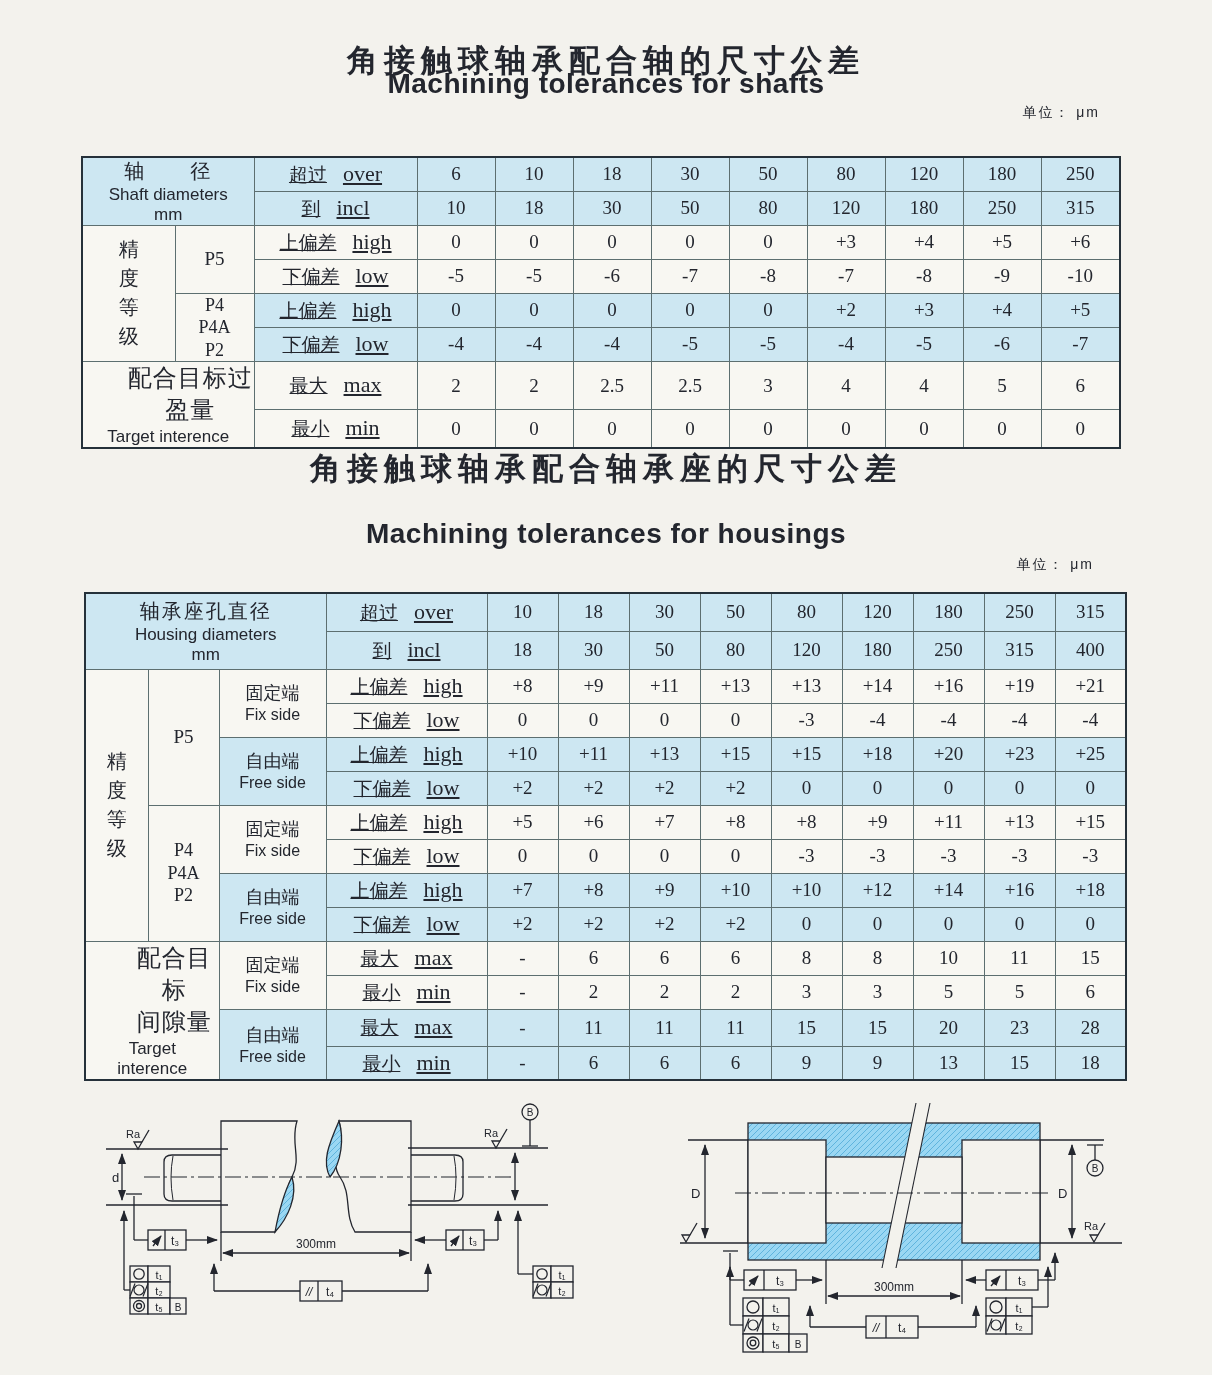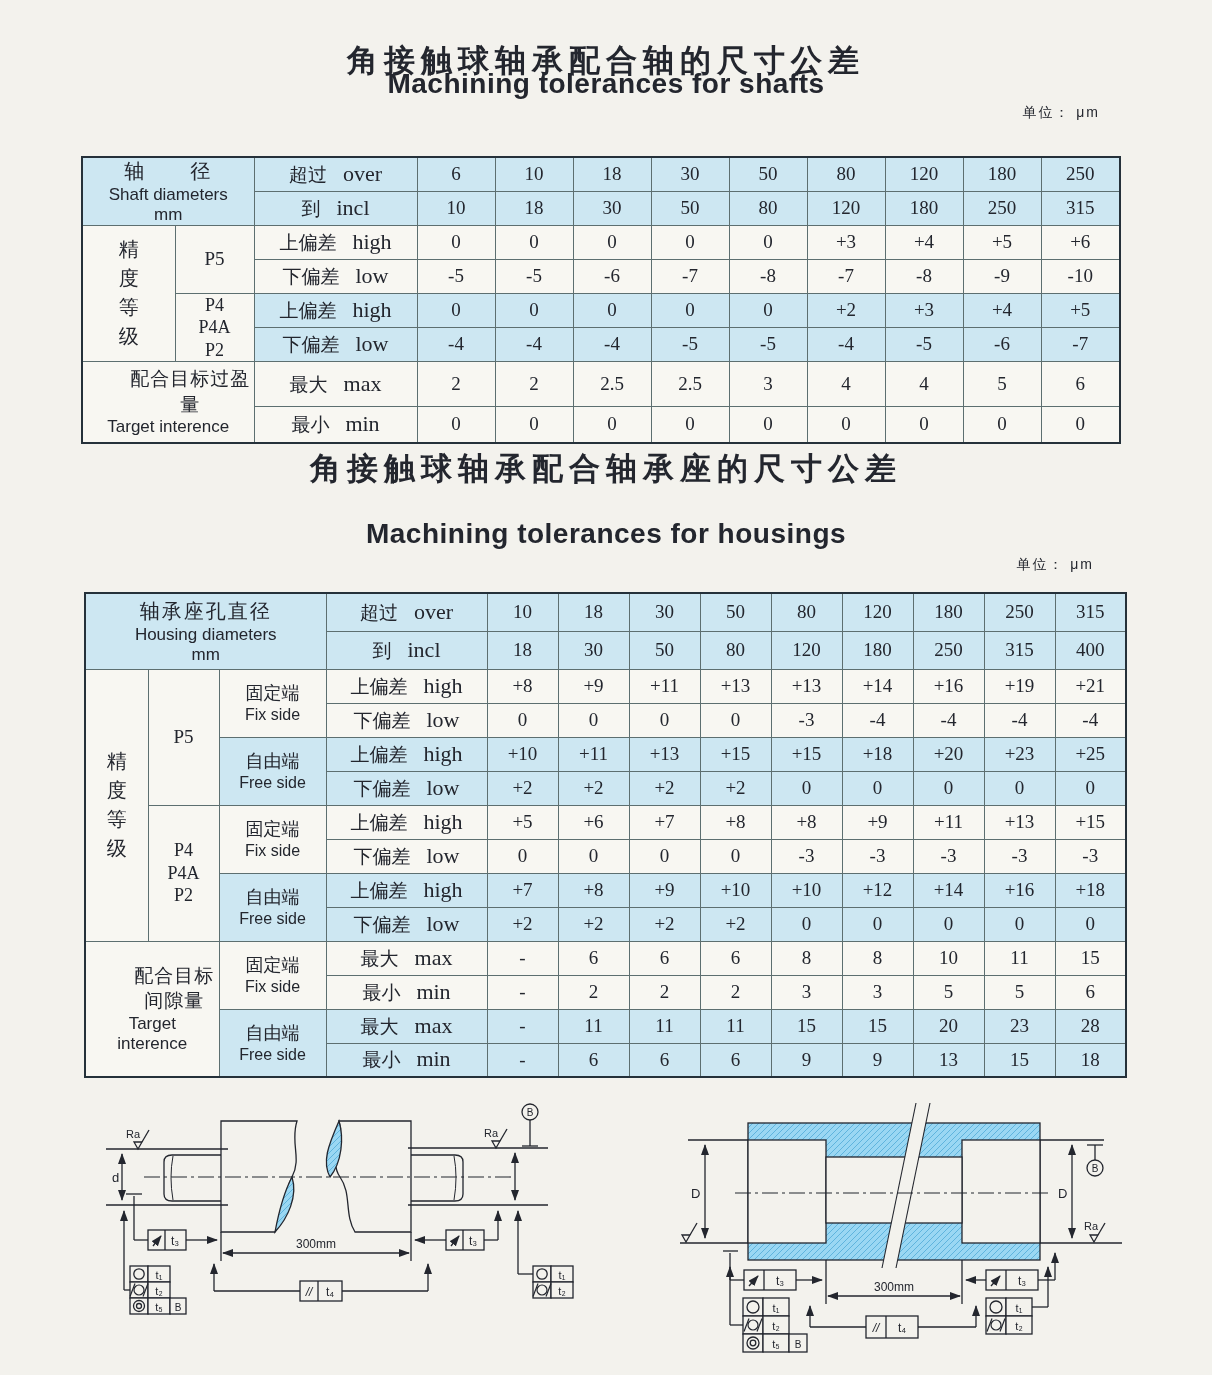--- a/index.html
+++ b/index.html
@@ -18,7 +18,7 @@
   .h34{height:34px}.h38{height:38px}.h45{height:45px}.h36{height:36px}
   td.val,#t1 td:nth-child(n+3):not(.lbl){font-family:"Liberation Serif",serif;}
   td.val{font-family:"Liberation Serif",serif;font-size:19px;}
-  .lbl-in{display:flex;justify-content:center;align-items:baseline;gap:16px;}
+  .lbl-in{display:flex;justify-content:center;align-items:baseline;gap:16px;text-decoration:underline;}
   .lbl-in .zh{font-size:19px;}
   .lbl-in .en{font-family:"Liberation Serif",serif;font-size:22px;}
   .hd-zh{font-size:20px;letter-spacing:2px;}

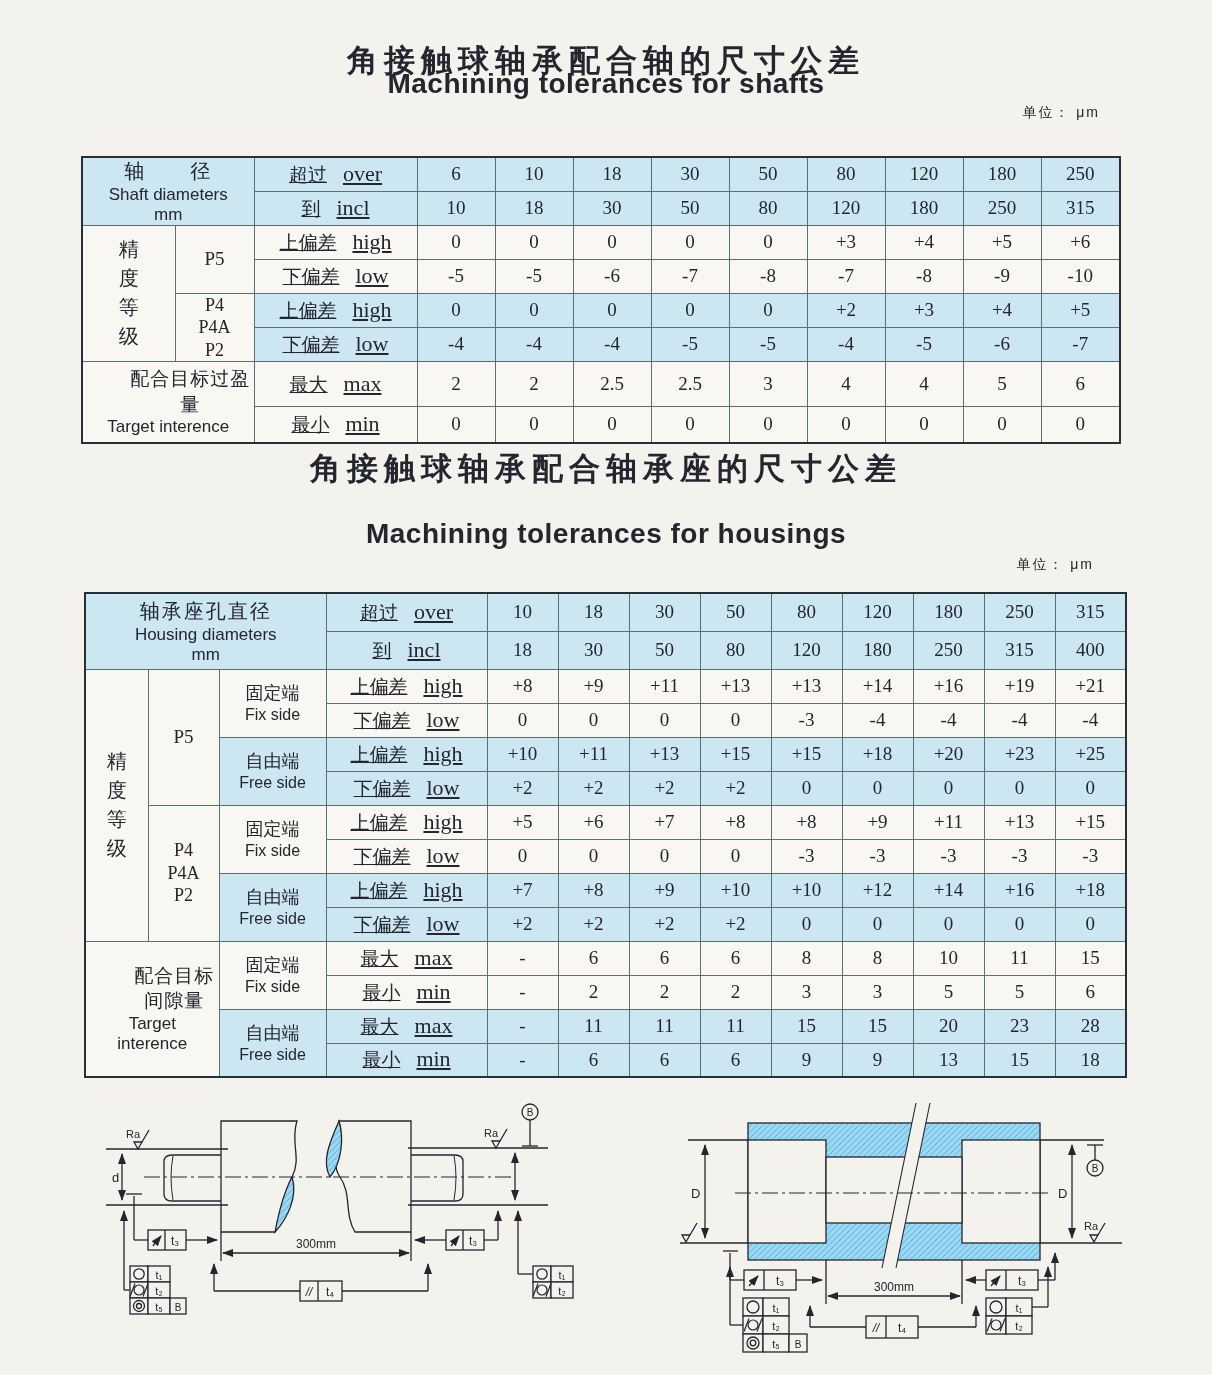--- a/index.html
+++ b/index.html
@@ -28,7 +28,7 @@
   .p4c{font-family:"Liberation Serif",serif;font-size:18px;white-space:pre-line;line-height:1.25;}
   .sidec .zh{font-size:18px;display:block;}
   .sidec .en{font-size:16px;display:block;line-height:1.2;}
-  .tgt .zh{font-size:19px;display:block;line-height:1.35;letter-spacing:1px;padding-left:44px;}
+  .tgt .zh{font-size:24px;display:block;line-height:1.35;letter-spacing:1px;padding-left:44px;}
   .tgt .en{font-size:17px;display:block;line-height:1.2;}
   svg text{font-family:"Liberation Sans",sans-serif;fill:#23262e;}
   .drw{position:absolute;}

